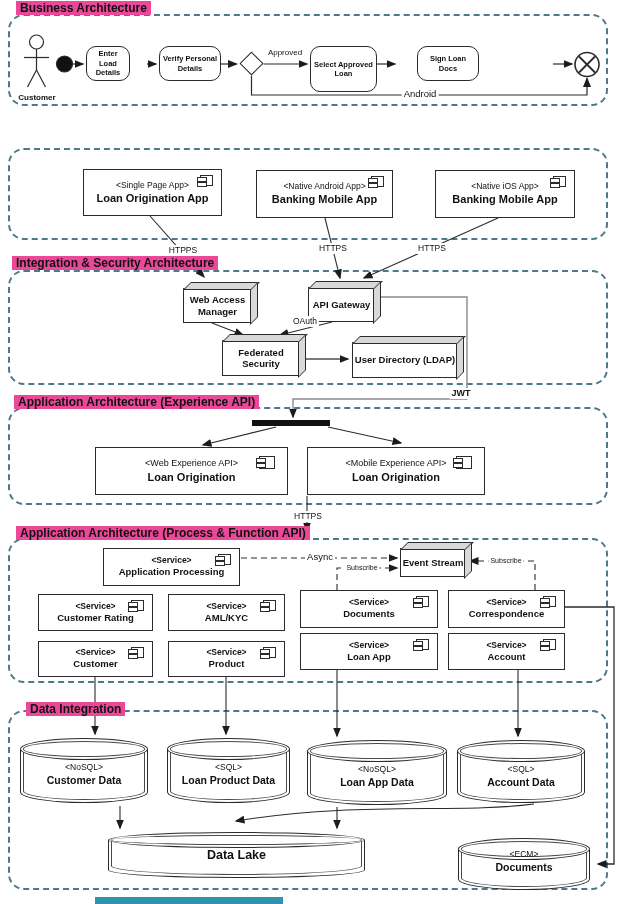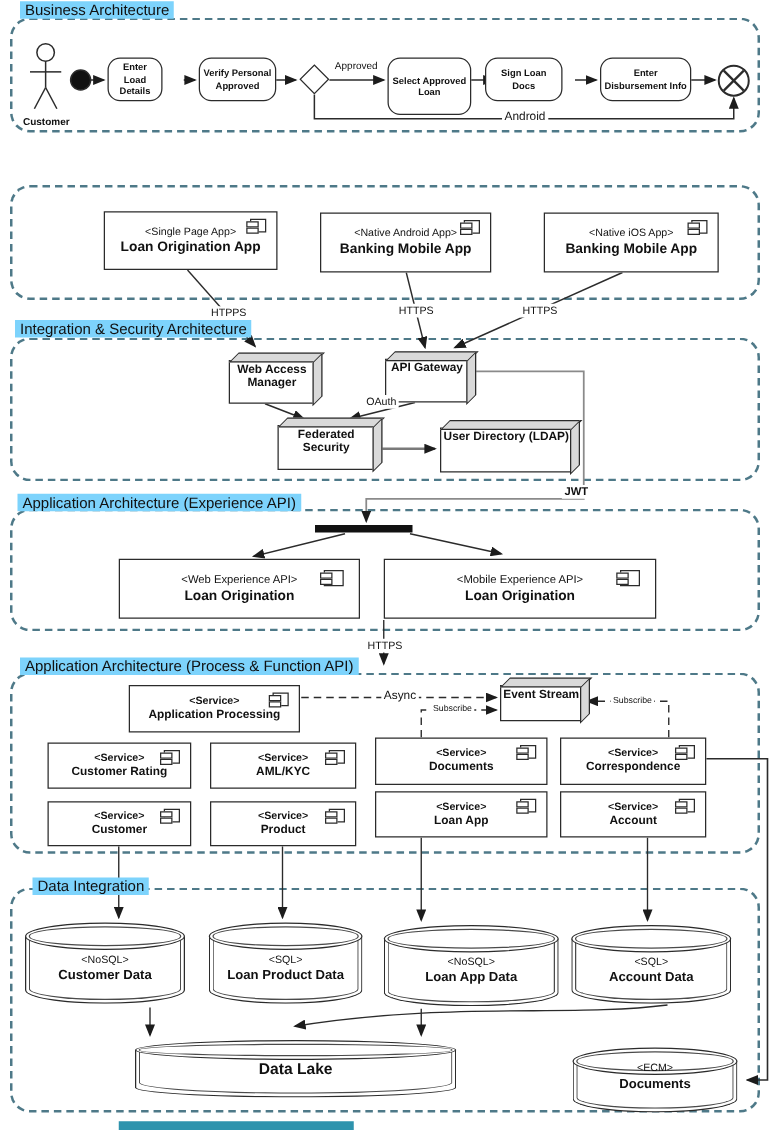--- a/index.html
+++ b/index.html
@@ -7,7 +7,7 @@
   .canvas{position:relative;width:623px;height:904px;background:#fff;font-family:"Liberation Sans",sans-serif;color:#111;overflow:hidden}
   .overlay{position:absolute;left:0;top:0;z-index:5}
   .sec{position:absolute;border:2px dashed #4e7988;border-radius:16px;z-index:1;background:transparent}
-  .sec-title{position:absolute;z-index:30;font-weight:normal;font-size:12px;background:#7dd3fc;padding:0 4px;white-space:nowrap}
+  .sec-title{position:absolute;z-index:30;font-weight:bold;font-size:12px;background:#ec4899;padding:0 4px;white-space:nowrap}
   .task{position:absolute;border:1.3px solid #2b2b2b;border-radius:10px;background:#fff;z-index:10;display:flex;align-items:center;justify-content:center;text-align:center;font-size:7.5px;font-weight:600;line-height:1.25;padding:2px}
   .diamond{position:absolute;border:1.3px solid #2b2b2b;background:#fff;transform:rotate(45deg);z-index:10}
   .comp,.svc{position:absolute;border:1.3px solid #2b2b2b;background:#fff;z-index:10;display:flex;flex-direction:column;align-items:center;justify-content:center;text-align:center;line-height:1.3}

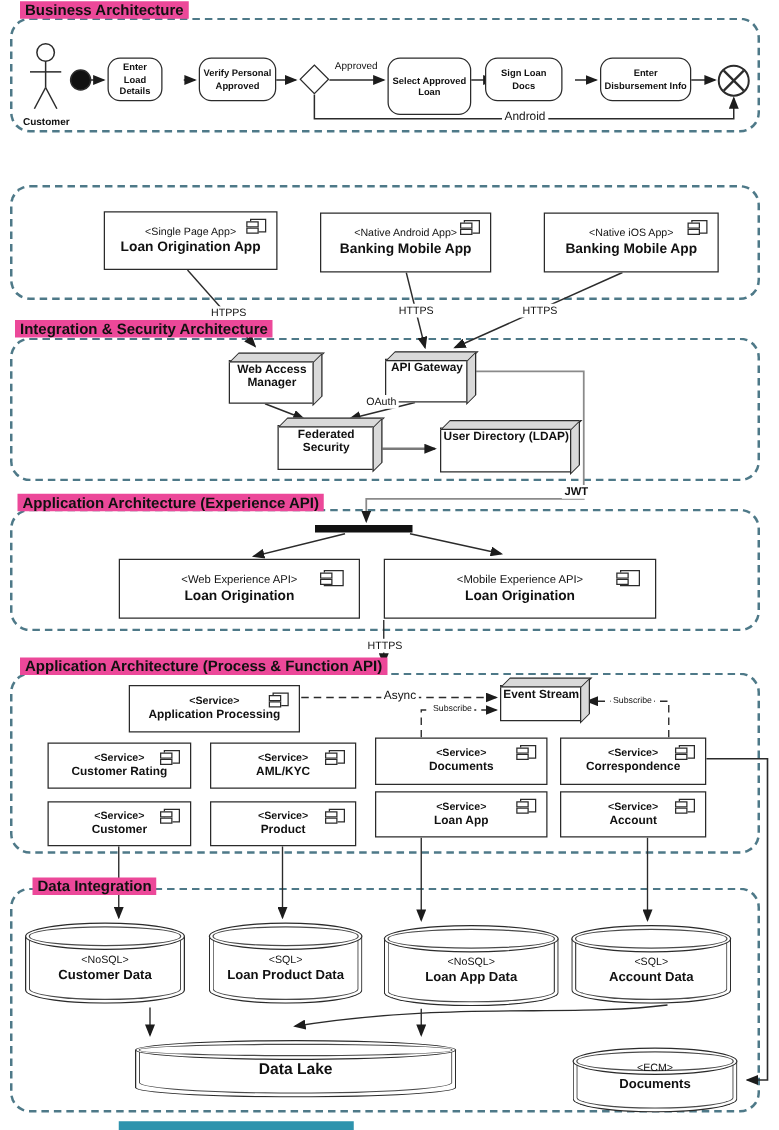--- a/index.html
+++ b/index.html
@@ -127,7 +127,7 @@
       <span>Enter Load Details</span>
     </div>
   <div class="task" style="left:159px;top:46px;width:62px;height:35px">
-      <span>Verify Personal Approved</span>
+      <span>Verify Personal Details</span>
     </div>
   <div class="diamond" style="left:243px;top:55px;width:17px;height:17px"></div>
   <div class="task" style="left:310px;top:46px;width:67px;height:46px">

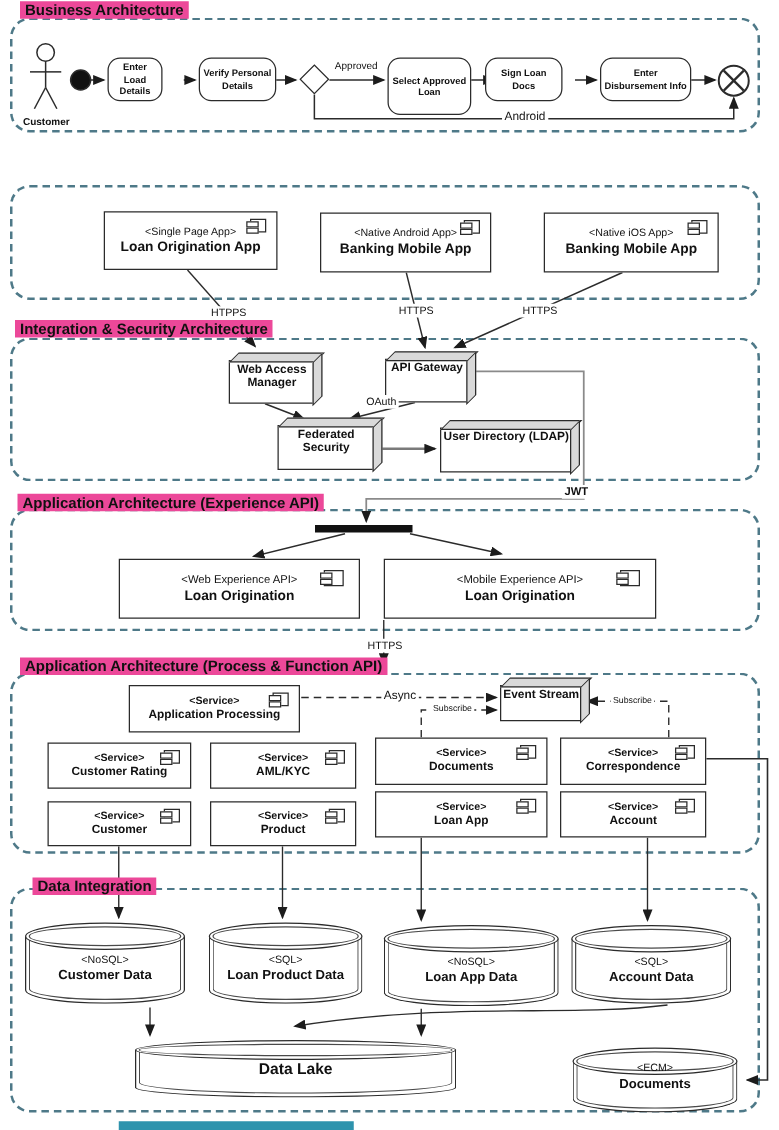--- a/index.html
+++ b/index.html
@@ -133,7 +133,7 @@
   <div class="task" style="left:310px;top:46px;width:67px;height:46px">
       <span>Select Approved Loan</span>
     </div>
-  <div class="task" style="left:388px;top:46px;width:62px;height:35px">
+  <div class="task" style="left:417px;top:46px;width:62px;height:35px">
       <span>Sign Loan Docs</span>
     </div>
   <div class="task" style="left:480px;top:46px;width:73px;height:35px">

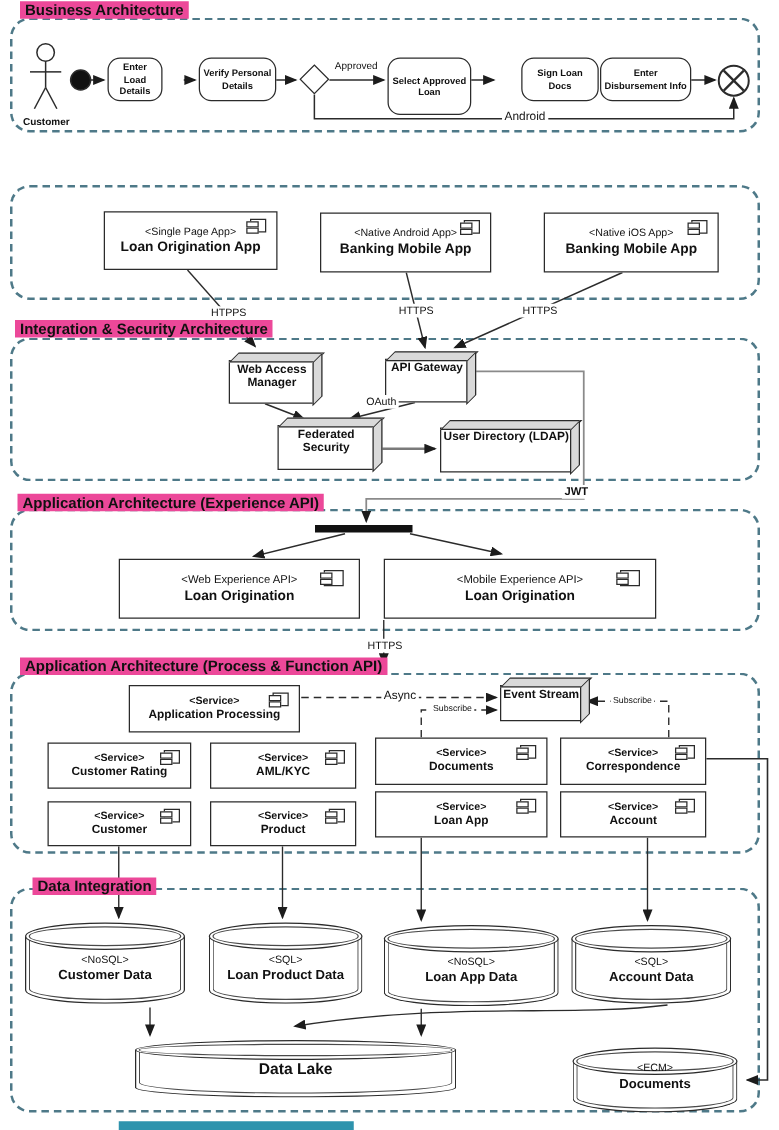--- a/index.html
+++ b/index.html
@@ -136,9 +136,6 @@
   <div class="task" style="left:417px;top:46px;width:62px;height:35px">
       <span>Sign Loan Docs</span>
     </div>
-  <div class="task" style="left:480px;top:46px;width:73px;height:35px">
-      <span>Enter Disbursement Info</span>
-    </div>
   <span class="elabel" style="left:285px;top:47px;font-size:8px">Approved</span>
   <span class="elabel md" style="left:420px;top:88px">Android</span>
 

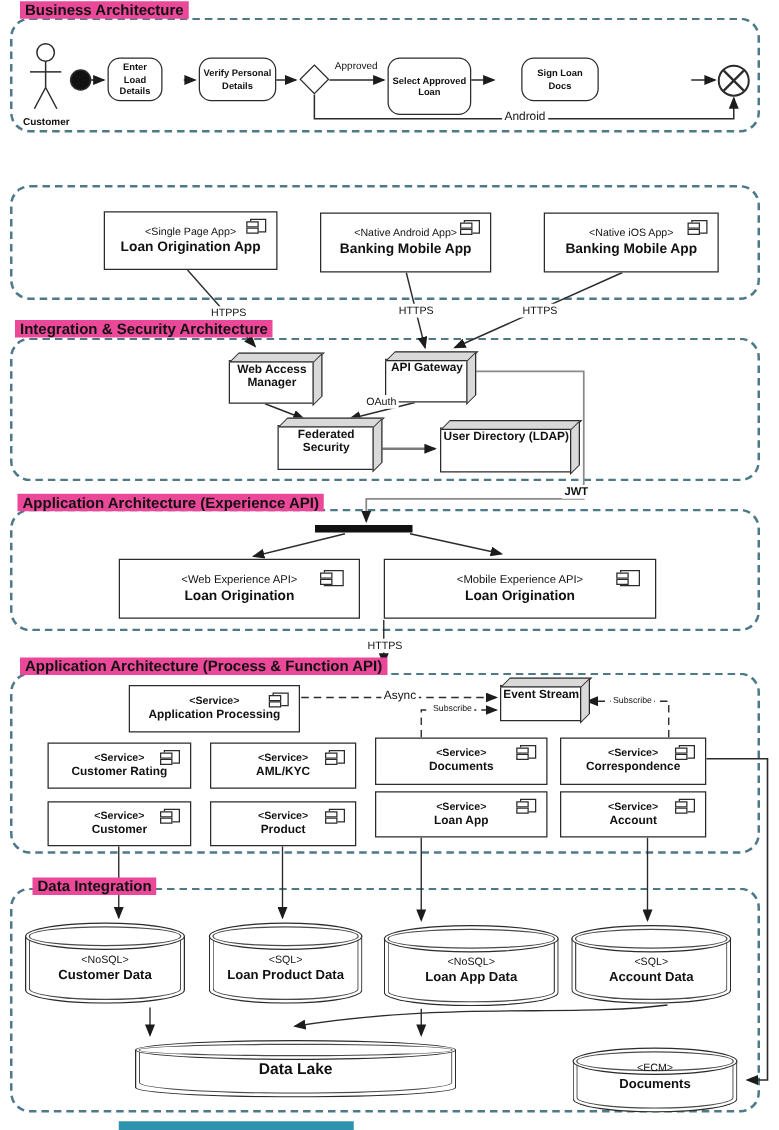--- a/index.html
+++ b/index.html
@@ -20,7 +20,7 @@
   .comp-icon::before,.comp-icon::after{content:"";position:absolute;left:-4.5px;width:8px;height:3.2px;border:1.1px solid #2b2b2b;background:#fff}
   .comp-icon::before{top:1px}
   .comp-icon::after{top:5.5px}
-  .box3d{position:absolute;border:1.4px solid #2b2b2b;background:#fff;z-index:10;display:flex;align-items:flex-start;justify-content:center;text-align:center;font-weight:bold;font-size:9.5px;line-height:1.2;padding:1px}
+  .box3d{position:absolute;border:1.4px solid #2b2b2b;background:#fff;z-index:10;display:flex;align-items:center;justify-content:center;text-align:center;font-weight:bold;font-size:9.5px;line-height:1.2;padding:1px}
   .box3d::before{content:"";position:absolute;left:3px;top:-7.4px;width:100%;height:6px;background:#d9d9d9;border:1.3px solid #2b2b2b;transform:skewX(-45deg)}
   .box3d::after{content:"";position:absolute;right:-7.4px;top:-3.2px;width:6px;height:100%;background:#d9d9d9;border:1.3px solid #2b2b2b;transform:skewY(-45deg)}
   .store{position:absolute;z-index:10}

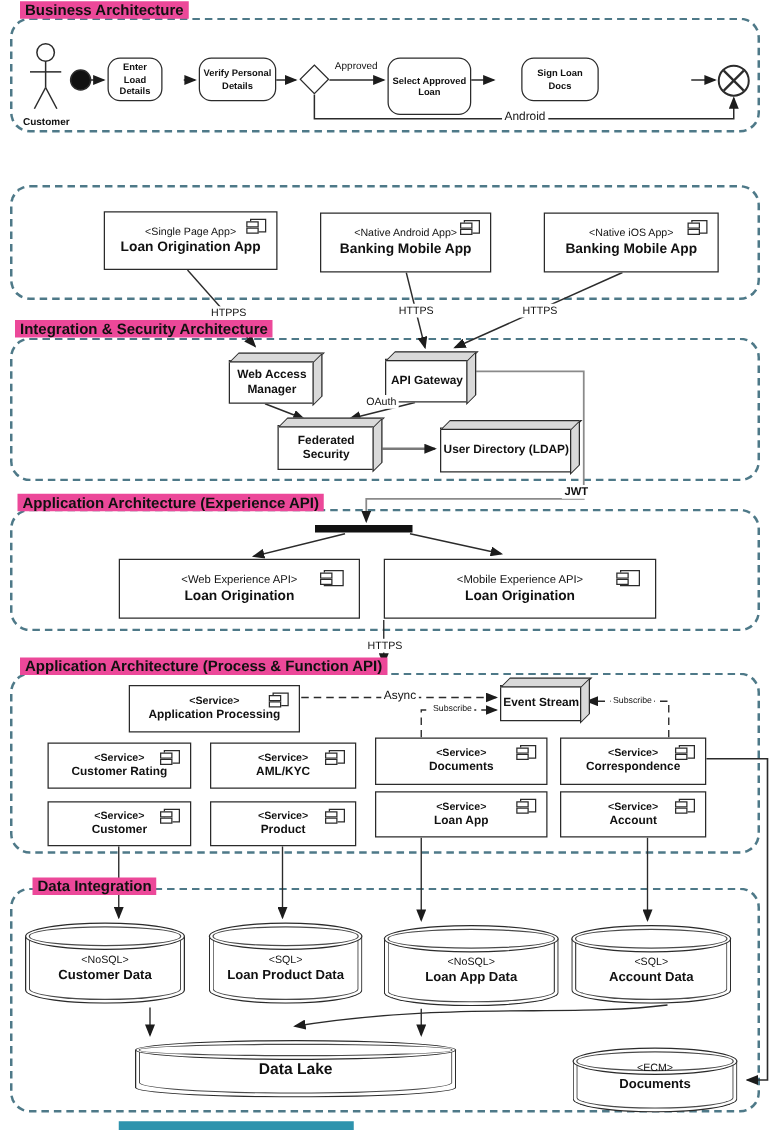--- a/index.html
+++ b/index.html
@@ -179,7 +179,7 @@
     <div class="stype">&lt;Web Experience API&gt;</div>
     <div class="cname">Loan Origination</div>
   </div>
-  <div class="comp lg" style="left:307px;top:447px;width:218px;height:48px">
+  <div class="comp lg" style="left:307px;top:447px;width:178px;height:48px">
     <span class="comp-icon" style="width:16px;height:13px;right:12px;top:8px"></span>
     <div class="stype">&lt;Mobile Experience API&gt;</div>
     <div class="cname">Loan Origination</div>

